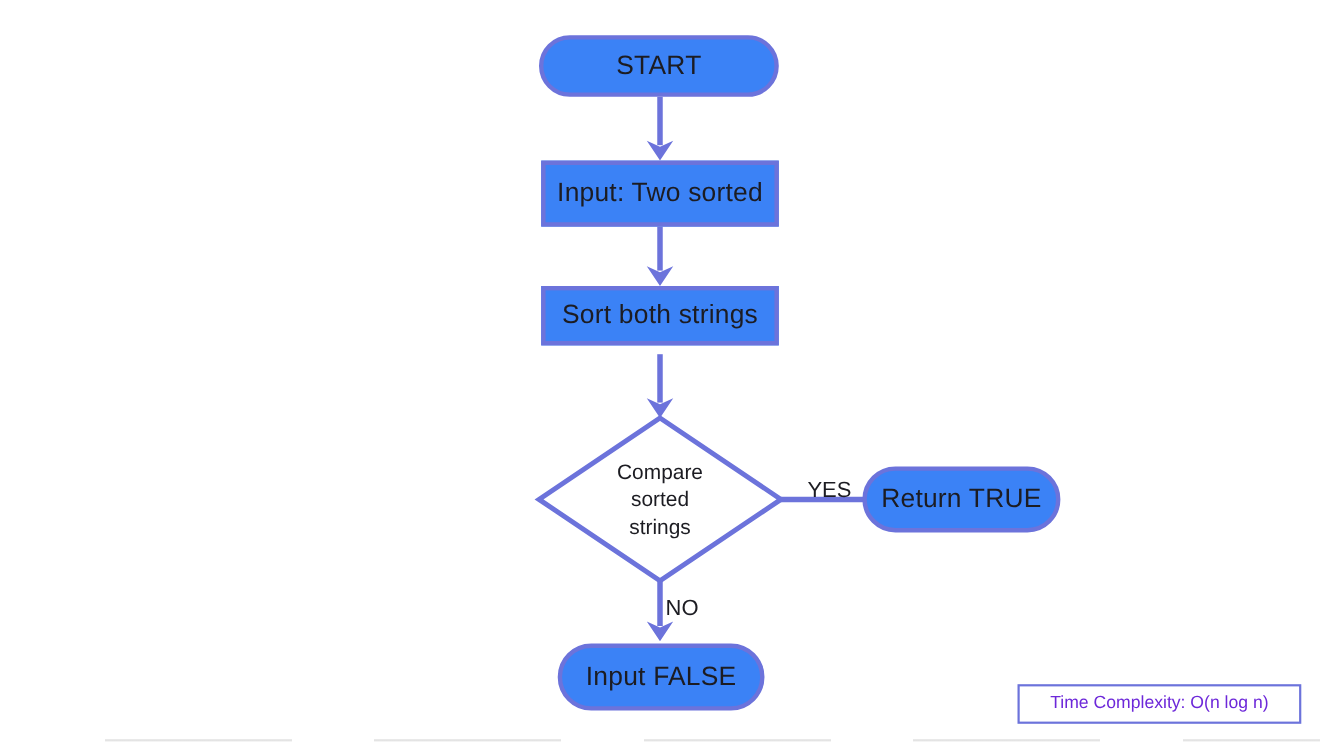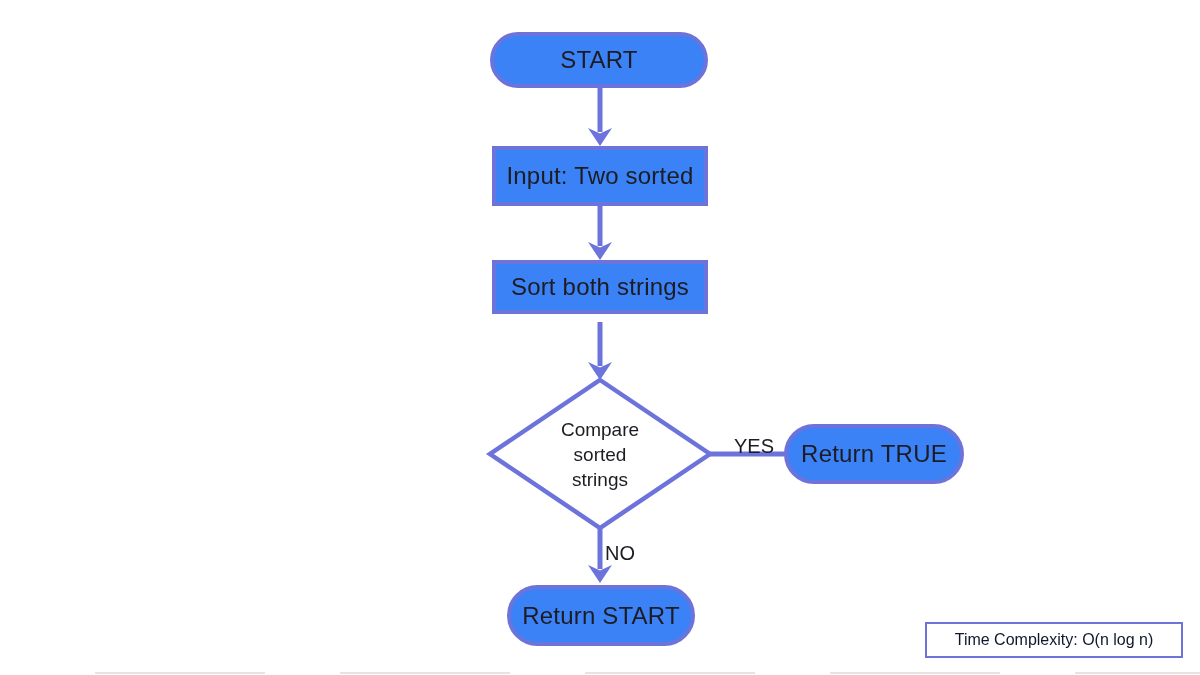--- a/index.html
+++ b/index.html
@@ -124,7 +124,7 @@
   </div>
 
   <div class="node stadium" style="left:507px; top:585px; width:188px; height:61px;">
-    <span>Return START</span>
+    <span>Input FALSE</span>
   </div>
 
   <div class="label" style="left:726px; top:433px; width:56px; height:26px;">YES</div>

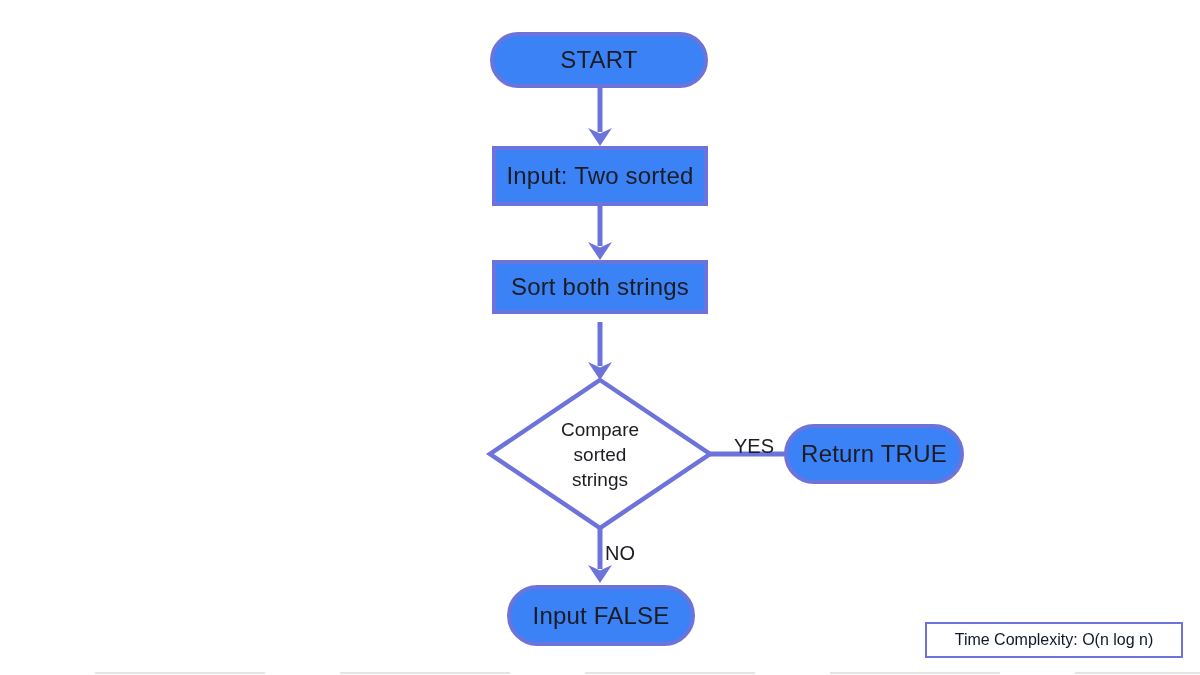--- a/index.html
+++ b/index.html
@@ -58,7 +58,7 @@
     align-items: center;
     justify-content: center;
     font-size: 16px;
-    color: #0f172a;
+    color: #6d28d9;
   }
   .bottom-artifact {
     position: absolute;

